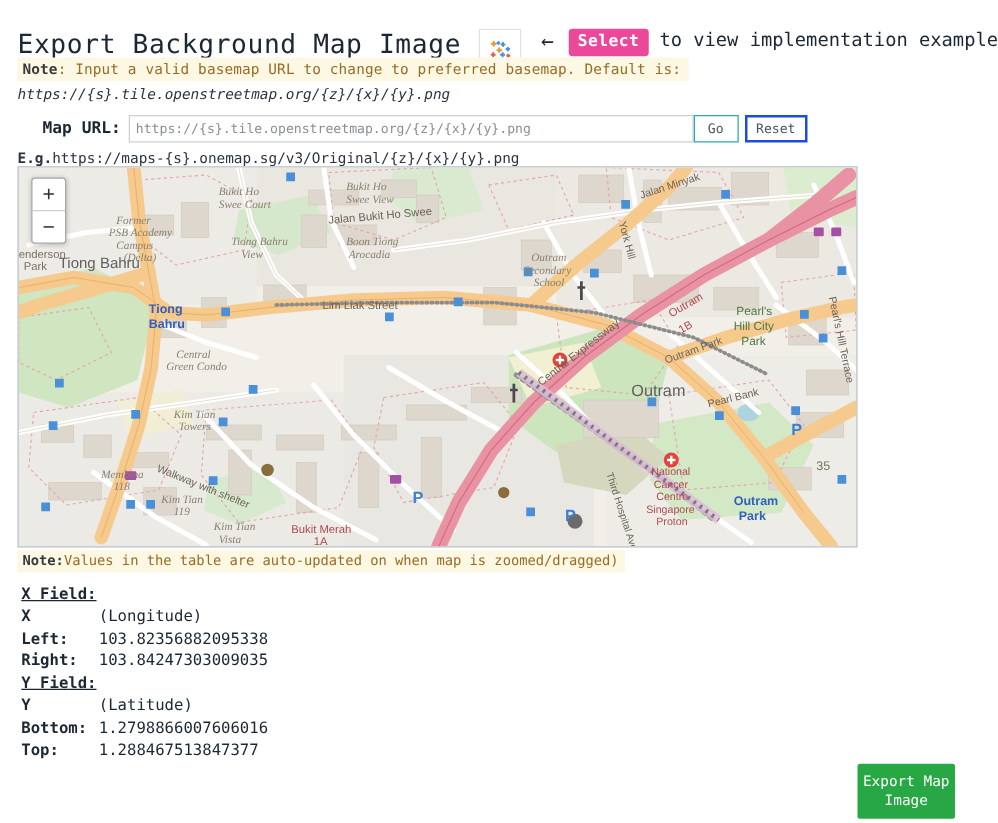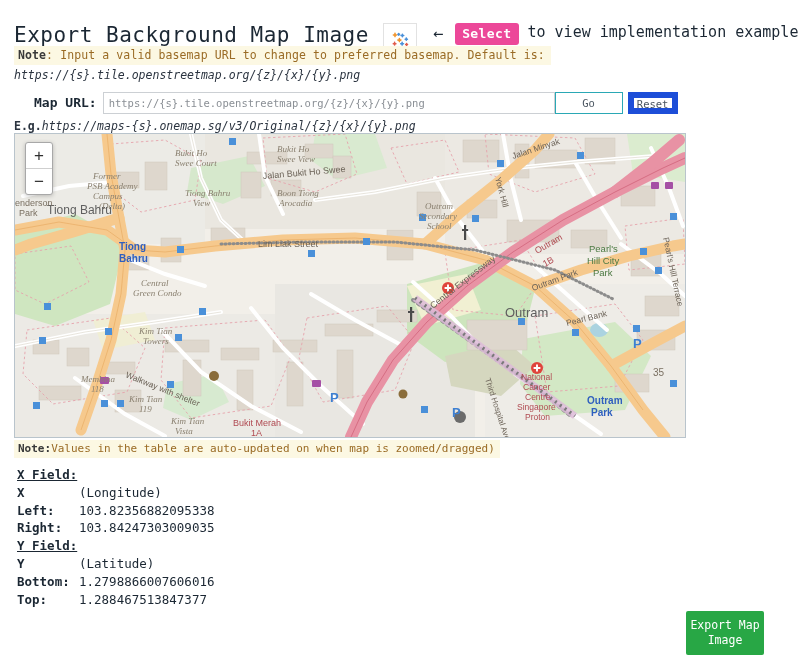--- a/index.html
+++ b/index.html
@@ -125,7 +125,7 @@
     padding: 0;
   }
   .btn-go {
-    width: 68px;
+    width: 36px;
     border: 1px solid #2aa8b5;
     margin-left: 0px;
   }

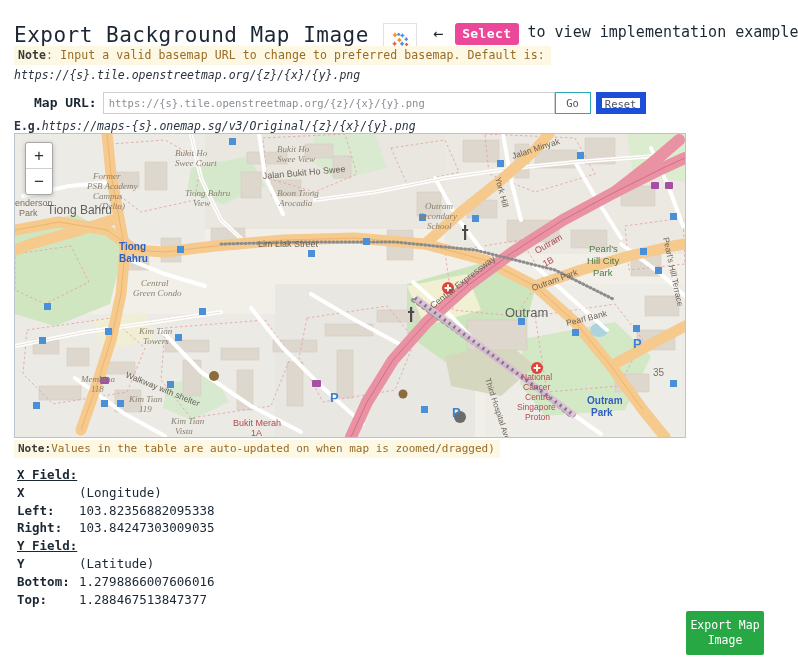--- a/index.html
+++ b/index.html
@@ -131,7 +131,7 @@
   }
   .btn-reset {
     width: 50px;
-    border: 6px solid #1d4ed8;
+    border: 2px solid #1d4ed8;
     margin-left: 5px;
   }
 

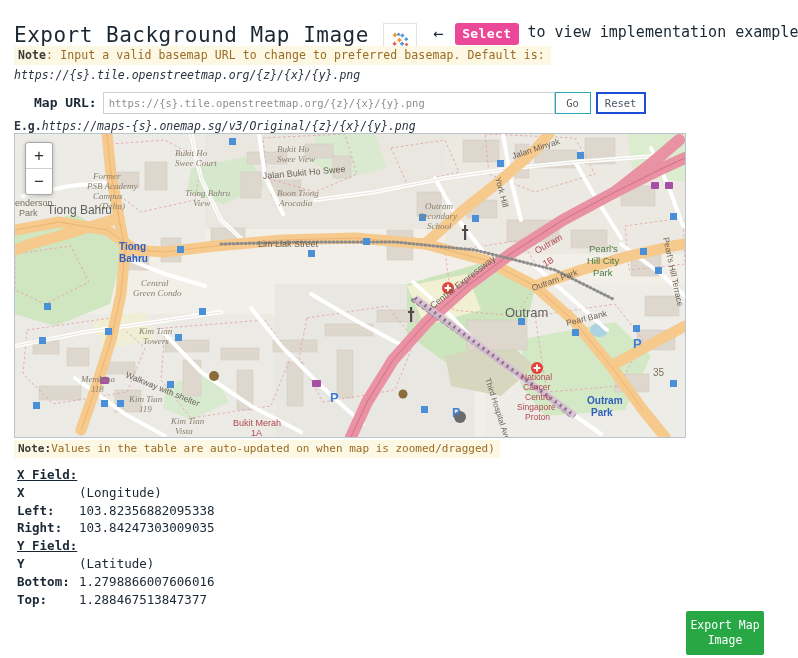--- a/index.html
+++ b/index.html
@@ -143,7 +143,7 @@
     color: #2b3440;
   }
   .eg-line .eg-b { font-weight: bold; font-style: normal; }
-  .eg-line .eg-i { font-style: italic; }
+  .eg-line .eg-i { }
 
   
   .map-wrap {

